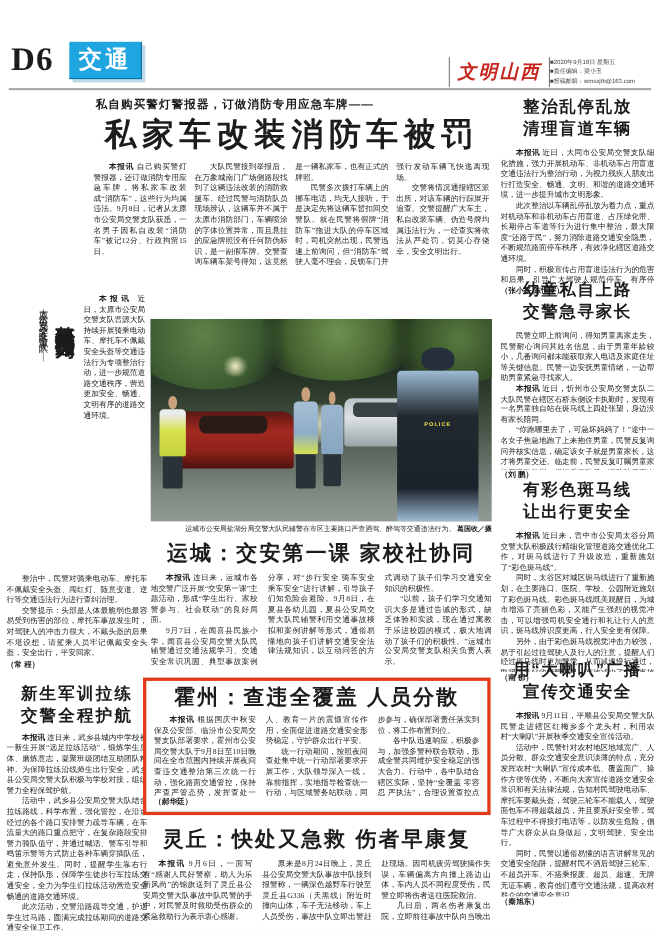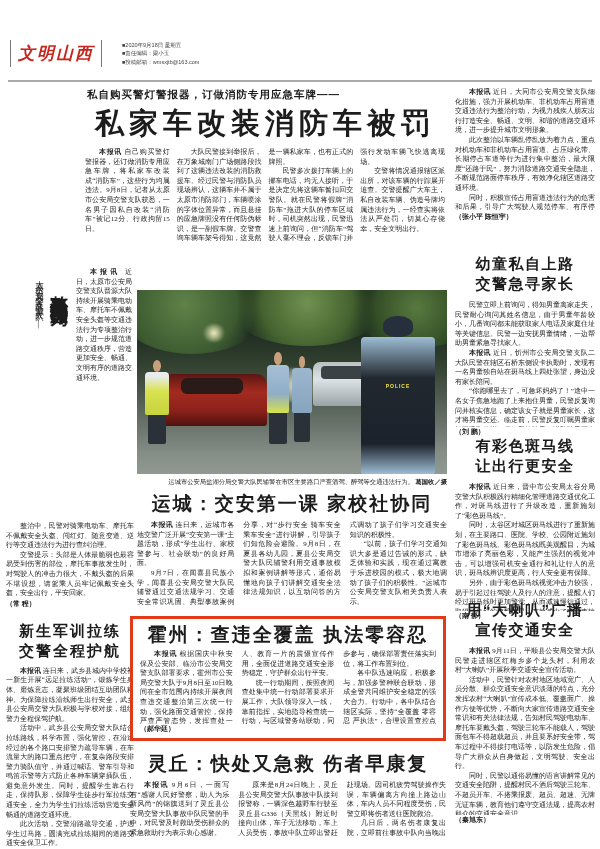--- a/index.html
+++ b/index.html
@@ -72,6 +72,10 @@
 <div class="page">
 
   <div class="header">
+    <div class="header-left">
+      <span class="page-no">D6</span>
+      <span class="section-box">交通</span>
+    </div>
     <div class="header-right">
       <span class="masthead">文明山西</span>
       <div class="info">

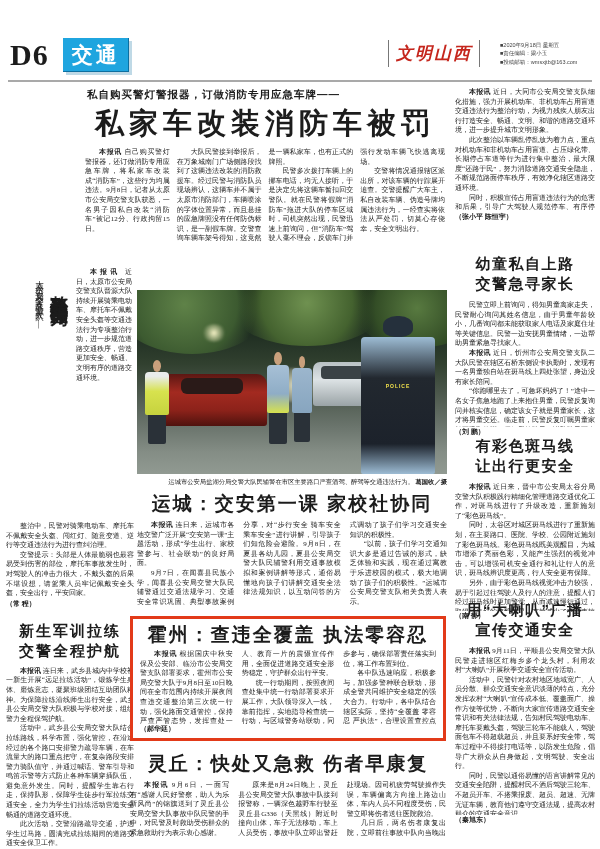--- a/index.html
+++ b/index.html
@@ -12,7 +12,7 @@
   .section-box{display:inline-block;background:#1fa5df;color:#fff;font-family:"Liberation Sans",sans-serif;
                font-weight:bold;font-size:21px;line-height:1;padding:6px 9px 7px;letter-spacing:3px;
                box-shadow:3px 3px 0 #bfd9e6, -1px -1px 0 #0d6fa0 inset;}
-  .header-right{display:flex;align-items:center;gap:20px;margin-top:2px;}
+  .header-right{display:flex;align-items:center;gap:0;margin-top:14px;}
   .masthead{color:#c5261d;font-weight:bold;font-size:17px;letter-spacing:2px;font-style:italic;
             border-left:1.5px solid #777;border-right:1.5px solid #777;padding:2px 7px;}
   .info{font-family:"Liberation Sans",sans-serif;font-size:5.5px;line-height:8.5px;color:#444;width:92px;}

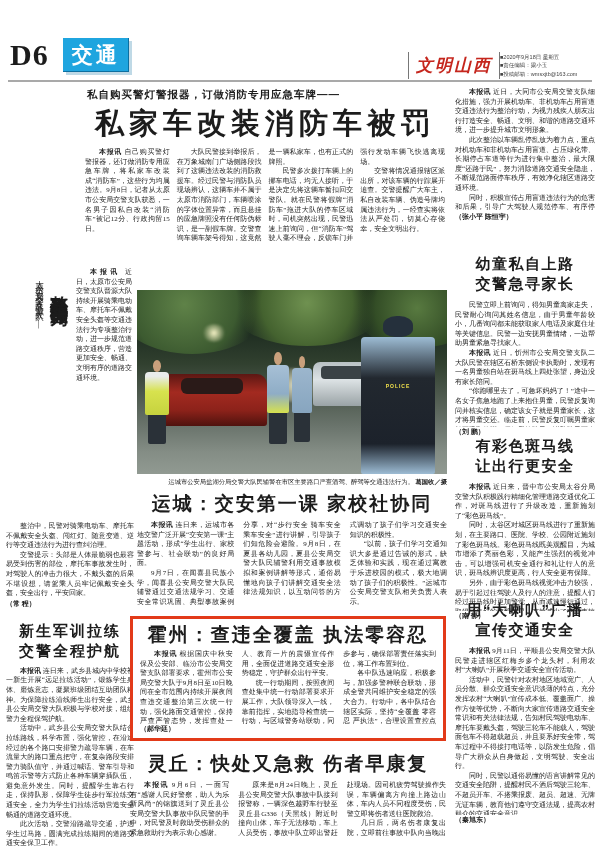--- a/index.html
+++ b/index.html
@@ -194,6 +194,10 @@
   </div>
 
   <div class="rart" style="top:88px;">
+    <div class="hl-center r-hl">
+      <div>整治乱停乱放</div>
+      <div>清理盲道车辆</div>
+    </div>
     <div class="r-body" style="max-height:124px;">
         <p class="para"><b>本报讯</b> 近日，大同市公安局交警支队细化措施，强力开展机动车、非机动车占用盲道交通违法行为整治行动，为视力残疾人朋友出行打造安全、畅通、文明、和谐的道路交通环境，进一步提升城市文明形象。</p>
         <p class="para">此次整治以车辆乱停乱放为着力点，重点对机动车和非机动车占用盲道、占压绿化带、长期停占车道等行为进行集中整治，最大限度“还路于民”，努力消除道路交通安全隐患，不断规范路面停车秩序，有效净化辖区道路交通环境。</p>

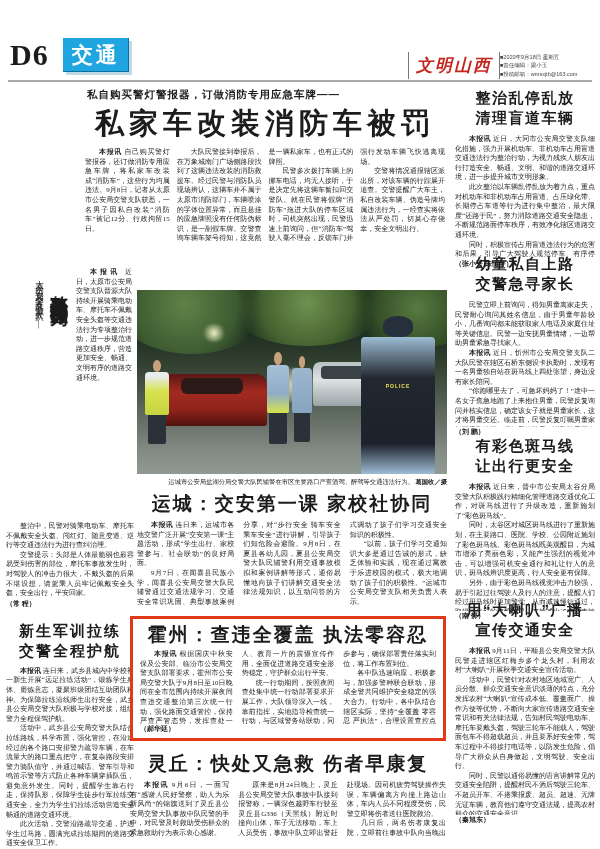--- a/index.html
+++ b/index.html
@@ -175,7 +175,7 @@
   </div>
 
   <div class="redbox">
-    <div class="hl-center story-hl">霍州：查违全覆盖  执法零容忍</div>
+    <div class="hl-center story-hl">霍州：查违全覆盖  人员分散</div>
     <div class="body cols-3">
         <p class="para"><b>本报讯</b> 根据国庆中秋安保及公安部、临汾市公安局交警支队部署要求，霍州市公安局交警大队于9月8日至10日晚间在全市范围内持续开展夜间查违交通整治第三次统一行动，强化路面交通管控，保持严查严管态势，发挥查处一人、教育一片的震慑宣传作用，全面促进道路交通安全形势稳定，守护群众出行平安。</p>
         <p class="para">统一行动期间，按照夜间查处集中统一行动部署要求开展工作，大队领导深入一线，靠前指挥，实地指导检查统一行动，与区域警务站联动，同步参与，确保部署责任落实到位，将工作布置到位。</p>

